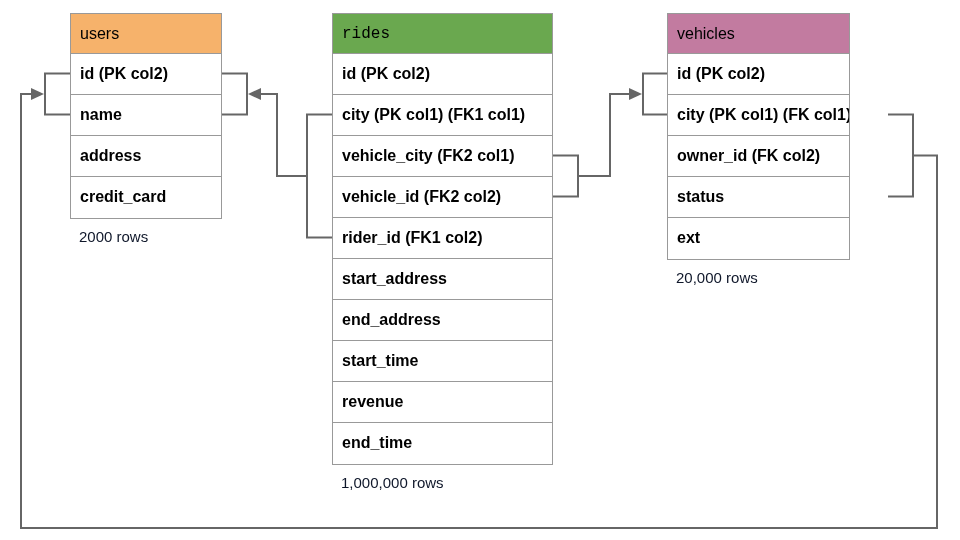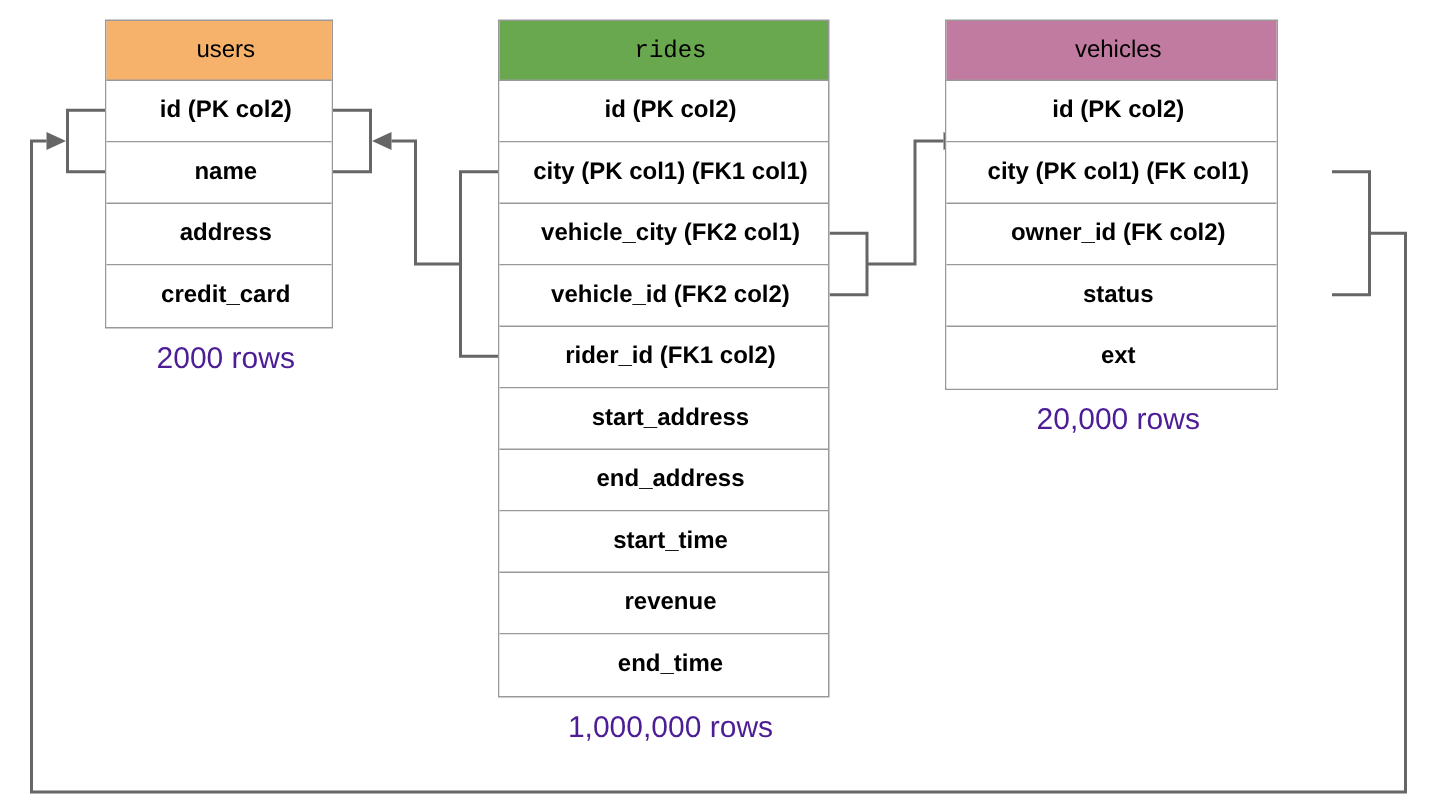--- a/index.html
+++ b/index.html
@@ -10,7 +10,6 @@
     background: #ffffff;
     font-family: "Liberation Sans", sans-serif;
     overflow: hidden;
-    text-align: center;
   }
   svg.wires {
     position: absolute;

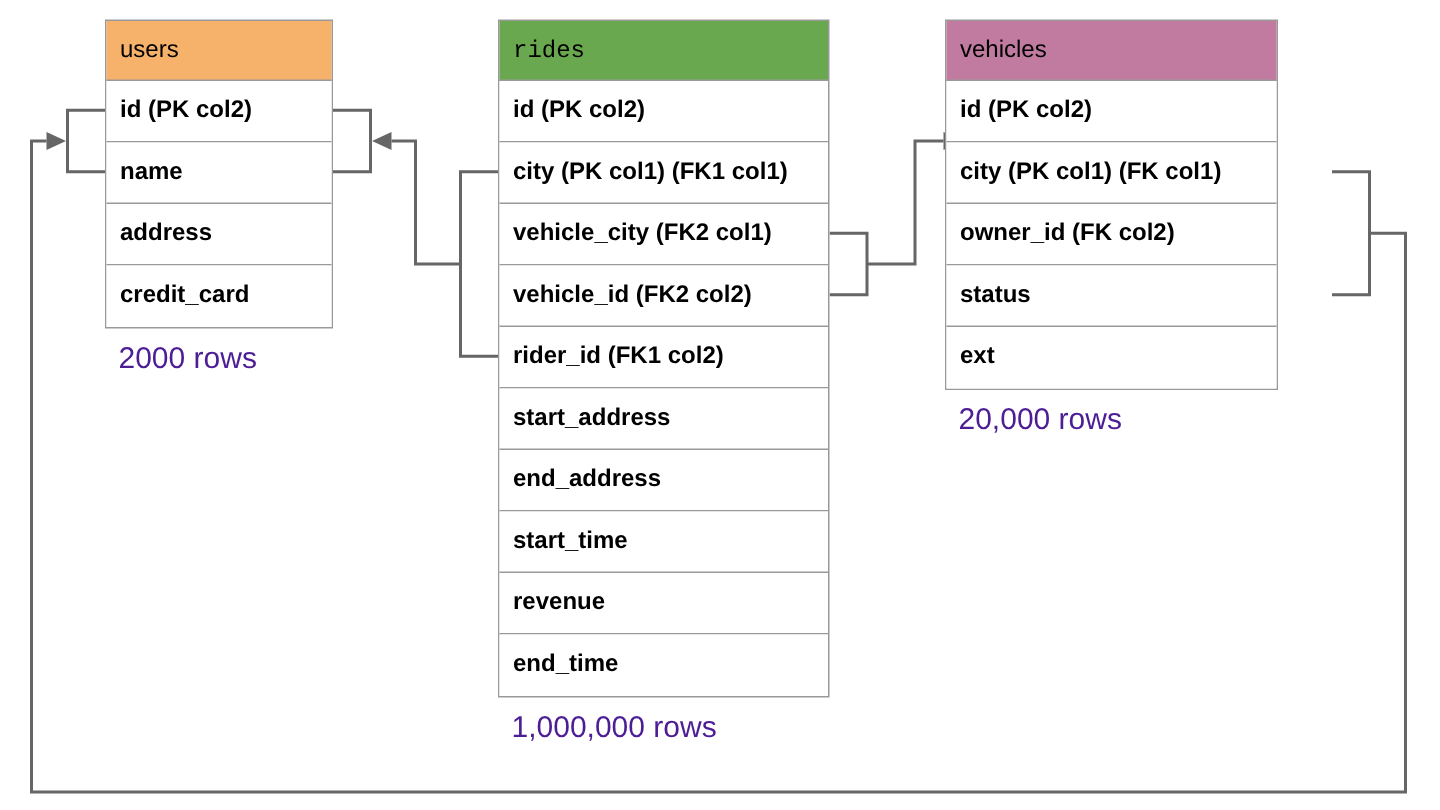--- a/index.html
+++ b/index.html
@@ -106,7 +106,7 @@
       </div>
       <div class="rowcount">1,000,000 rows</div>
     </div>
-  <div class="tbl-wrap" style="left:630px; width:222px">
+  <div class="tbl-wrap" style="left:667px; width:183px">
       <div class="tbl-box">
         <div class="hdr" style="background: rgb(194, 123, 160);">vehicles</div>
         <div class="row">id (PK col2)</div>

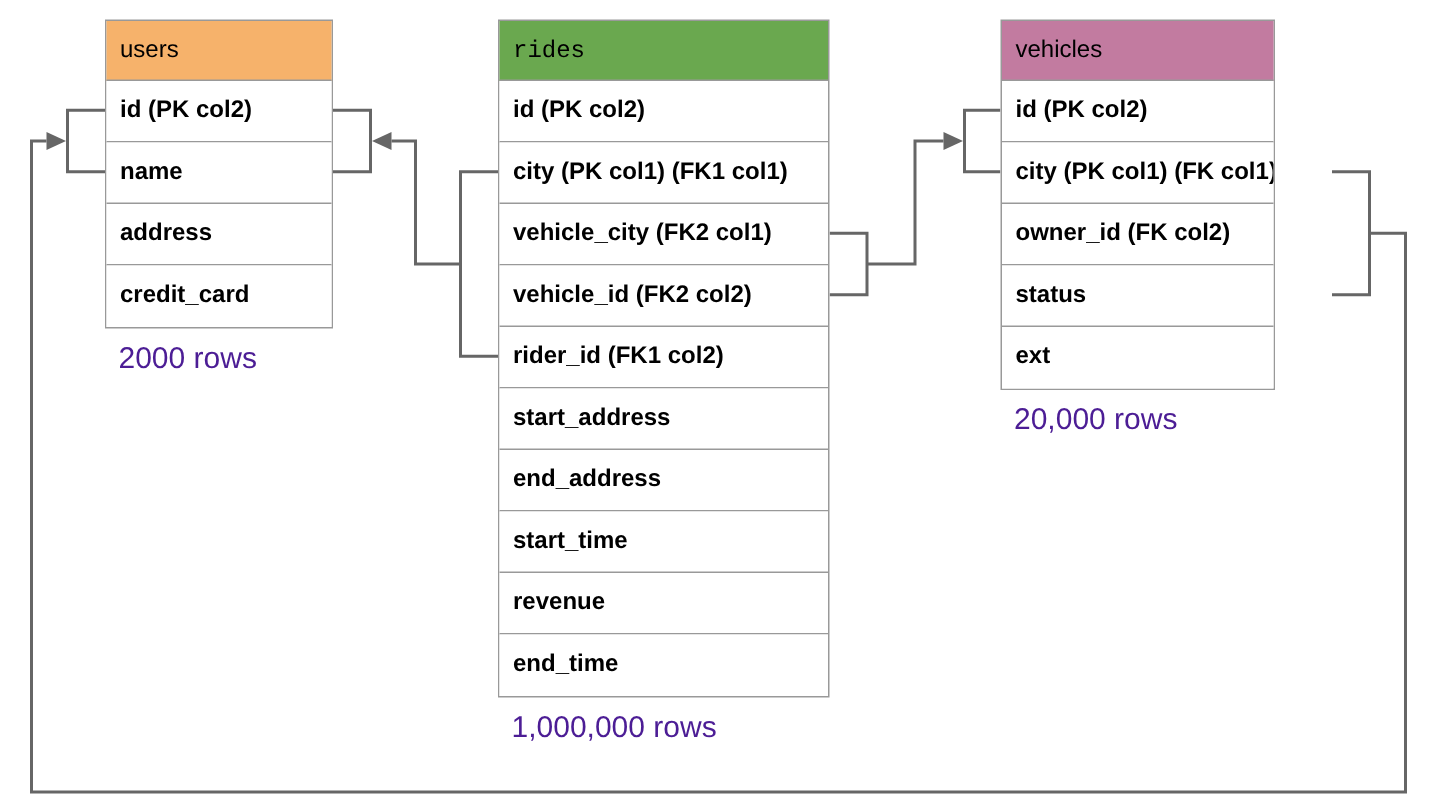--- a/index.html
+++ b/index.html
@@ -54,8 +54,8 @@
   .rowcount {
     margin-top: 9px;
     padding-left: 9px;
-    font-size: 20px;
-    color: #4c1d95;
+    font-size: 15px;
+    color: #0f172a;
     white-space: nowrap;
   }
 </style>

